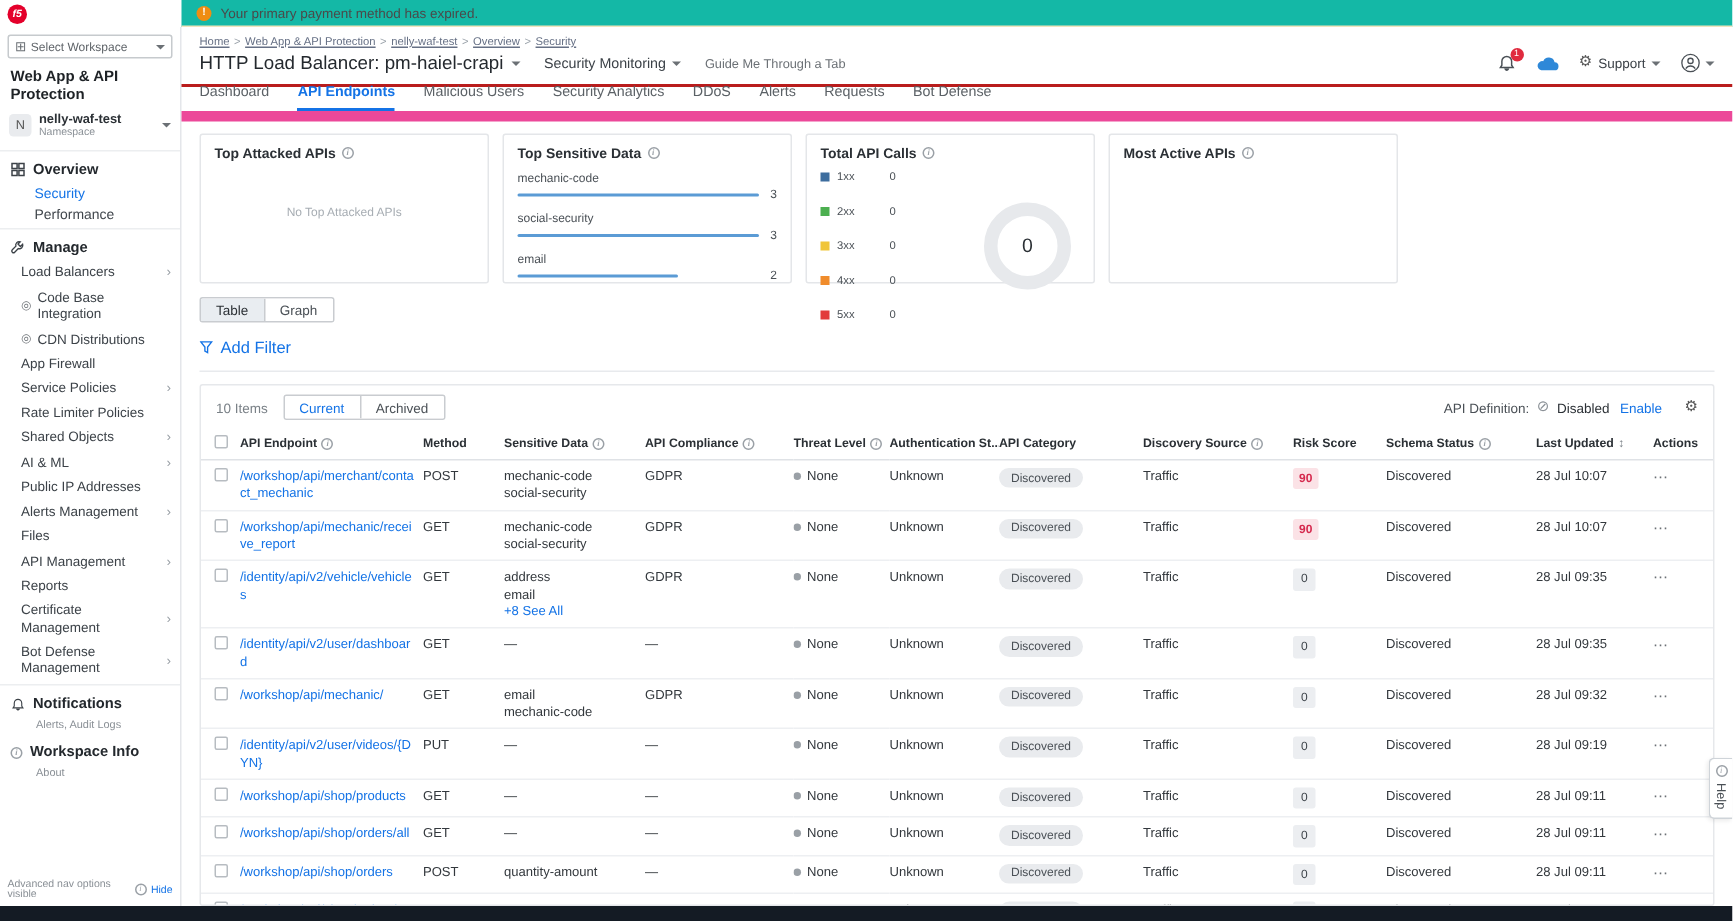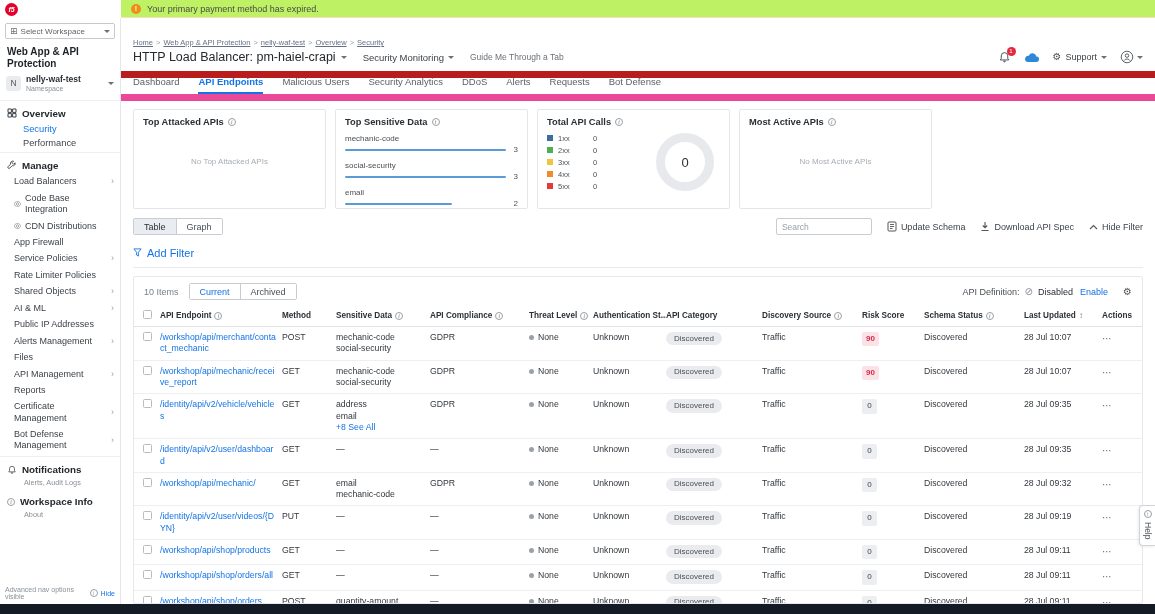--- a/index.html
+++ b/index.html
@@ -12,7 +12,7 @@
   .logo-cell { width:121px; flex-shrink:0; display:flex; align-items:center; padding-left:5px; background:#fff; }
   .logo-ball { width:13px; height:13px; border-radius:50%; background:#e4002b; color:#fff;
     font-size:7px; font-weight:bold; font-style:italic; display:flex; align-items:center; justify-content:center; }
-  .banner { flex:1; background:#bef264; border-bottom:1px solid #f1e4bd; display:flex; align-items:center;
+  .banner { flex:1; background:#14b8a6; border-bottom:1px solid #f1e4bd; display:flex; align-items:center;
     gap:6px; padding-left:10px; font-size:9px; color:#4a4a4a; }
   .warn-icon { width:10px; height:10px; border-radius:50%; background:#ef8d12; color:#fff; font-size:7px;
     font-weight:bold; display:flex; align-items:center; justify-content:center; flex-shrink:0; }

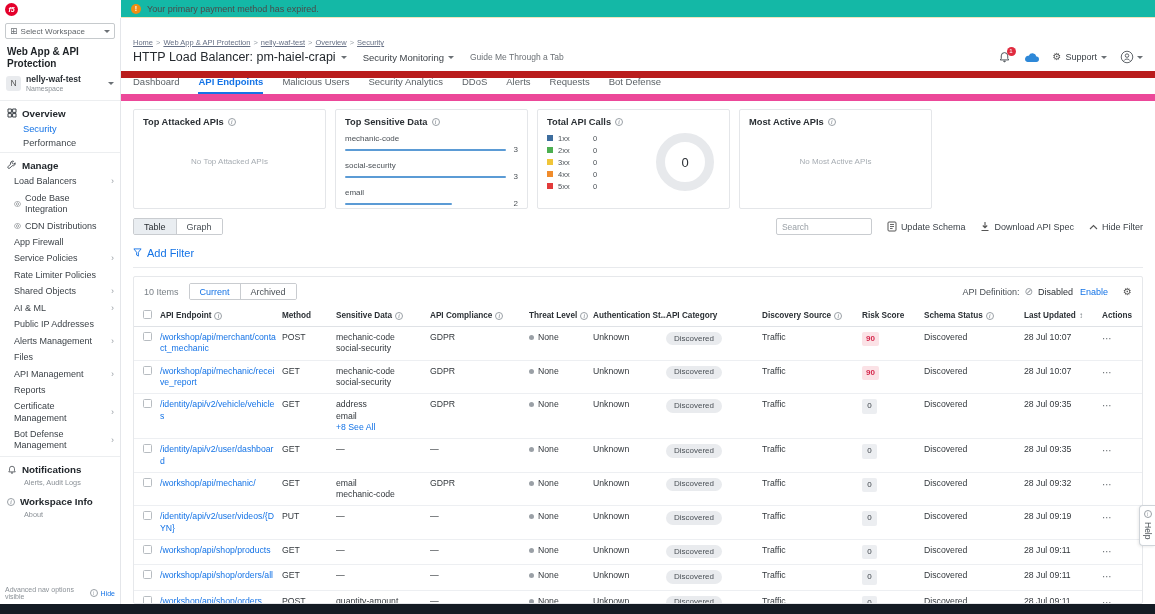--- a/index.html
+++ b/index.html
@@ -52,7 +52,7 @@
 
   
   .main { flex:1; min-width:0; display:flex; flex-direction:column; position:relative; }
-  .page-header { padding:20px 12px 0; border-bottom:7px solid #b91c1c; }
+  .page-header { padding:5px 12px 0; border-bottom:2px solid #b91c1c; }
   .breadcrumb { display:flex; align-items:center; gap:3px; font-size:7.5px; color:#667085; }
   .bc-link { color:#667085; text-decoration:underline; cursor:pointer; }
   .bc-sep { color:#98a0a8; }

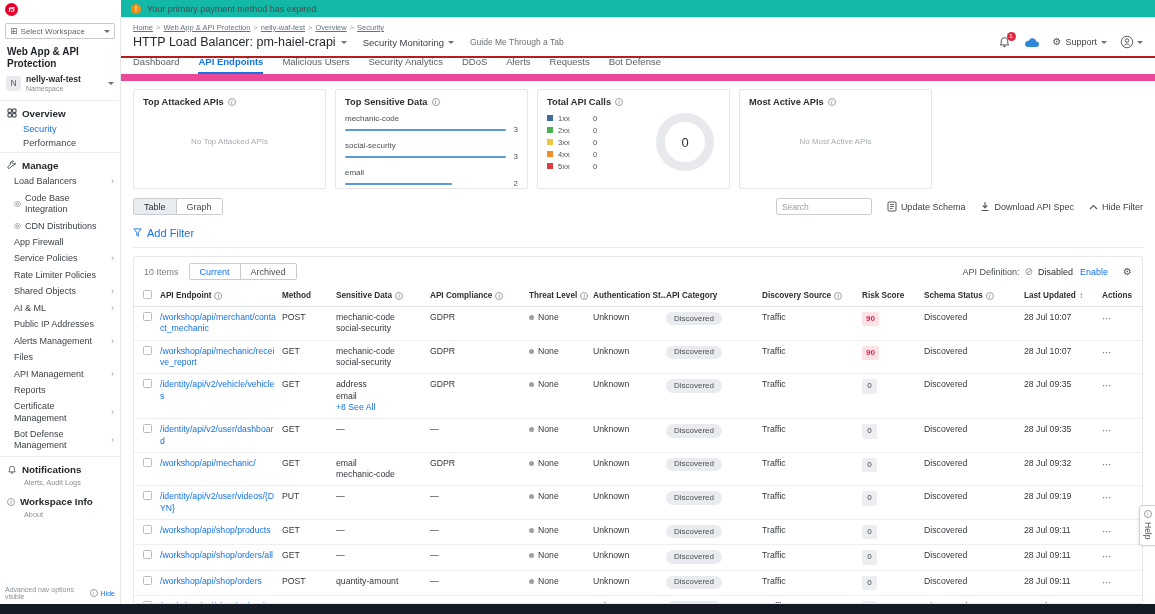--- a/index.html
+++ b/index.html
@@ -87,7 +87,7 @@
   .sd-bar { height:2px; background:#5b9bd5; border-radius:1px; }
   .sd-val { font-size:8px; color:#4a5056; width:7px; text-align:right; }
   .tc-body { display:flex; align-items:center; margin-top:6px; }
-  .legend { flex:1; display:flex; flex-direction:column; gap:3px; }
+  .legend { flex:1; display:flex; flex-direction:column; gap:14px; }
   .legend-row { display:flex; align-items:center; gap:5px; font-size:7.5px; color:#4a5056; }
   .swatch { width:6px; height:6px; flex-shrink:0; }
   .legend-label { width:22px; }

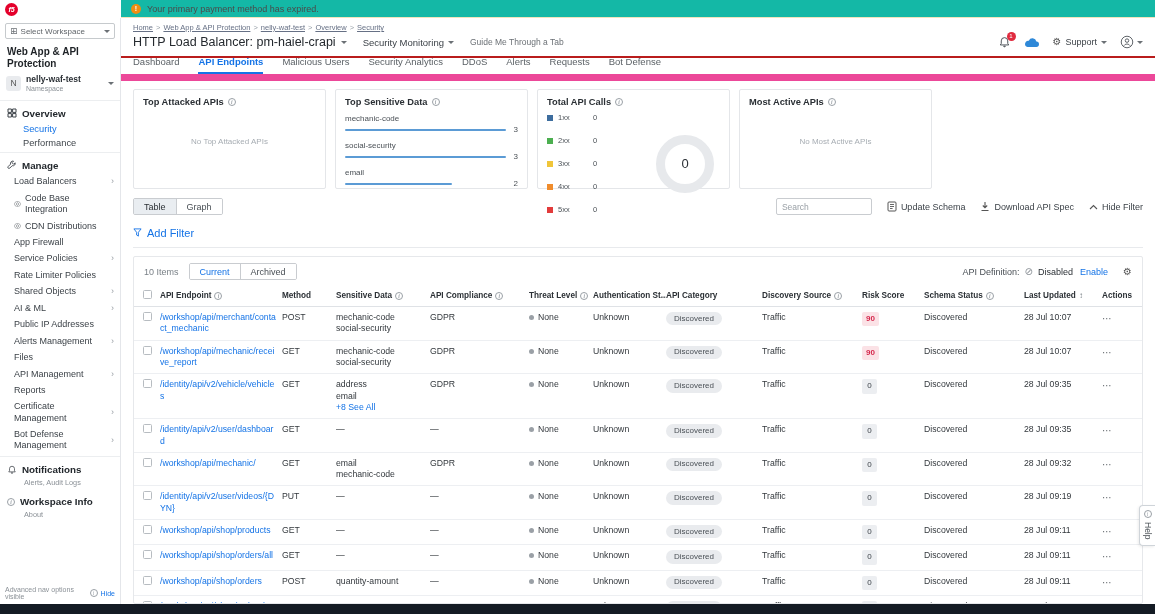--- a/index.html
+++ b/index.html
@@ -432,7 +432,6 @@
                 <span>Most Active APIs</span>
                 <span class="info-icon">i</span>
               </div>
-            <div class="card-empty">No Most Active APIs</div>
           </div>
         </section>
 

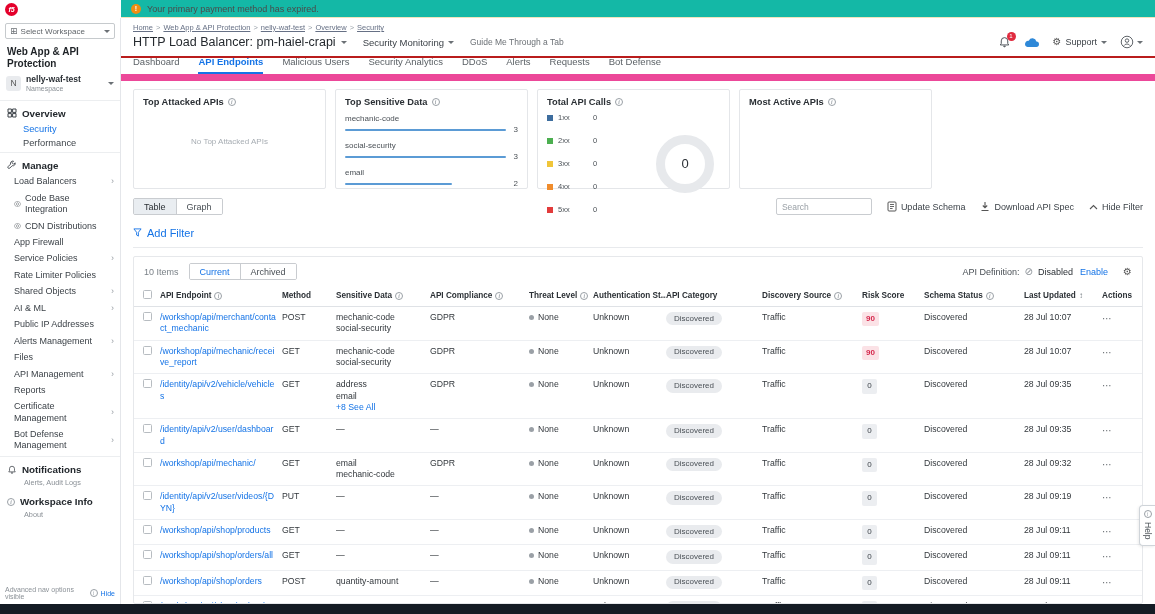--- a/index.html
+++ b/index.html
@@ -440,28 +440,6 @@
             <span class="seg-btn active">Table</span>
             <span class="seg-btn">Graph</span>
           </div>
-          <div class="tool-right">
-            <input class="search" placeholder="Search" style="">
-            <span class="tool-btn">
-              <svg width="10" height="11" viewBox="0 0 10 11">
-                  <rect x="1" y="1" width="8" height="9" rx="1" fill="none" stroke="#555" stroke-width="1"></rect>
-                  <path d="M3 3.5h4M3 5.5h4M3 7.5h2.6" stroke="#555" stroke-width="0.9"></path>
-                </svg>
-              <span>Update Schema</span>
-            </span>
-            <span class="tool-btn">
-              <svg width="10" height="11" viewBox="0 0 10 11">
-                  <path d="M5 1v5.5M2.8 4.5 5 6.7l2.2-2.2M1.5 9.5h7" fill="none" stroke="#555" stroke-width="1.1"></path>
-                </svg>
-              <span>Download API Spec</span>
-            </span>
-            <span class="tool-btn">
-              <svg width="9" height="6" viewBox="0 0 9 6">
-                  <path d="M1 5 4.5 1.5 8 5" fill="none" stroke="#555" stroke-width="1.1"></path>
-                </svg>
-              <span>Hide Filter</span>
-            </span>
-          </div>
         </div>
 
         <div class="add-filter-row">

